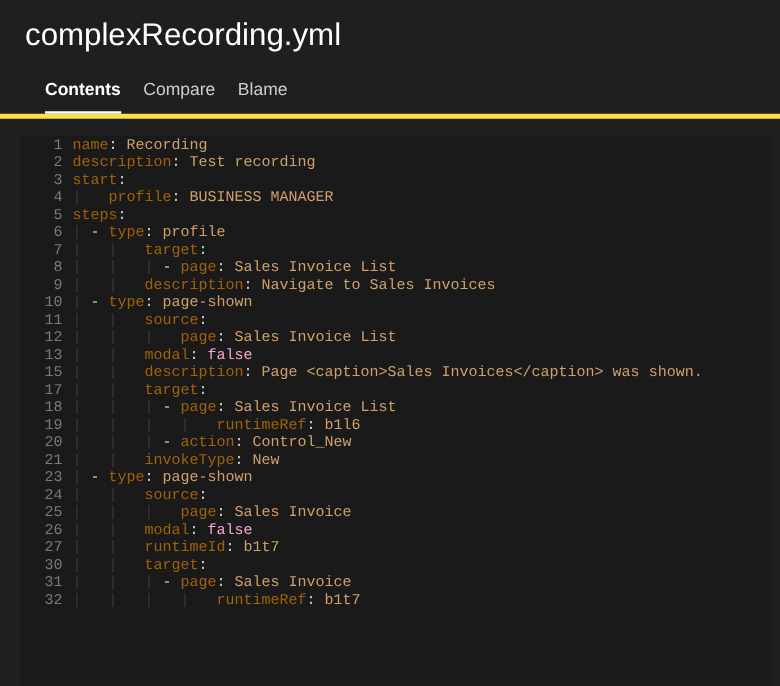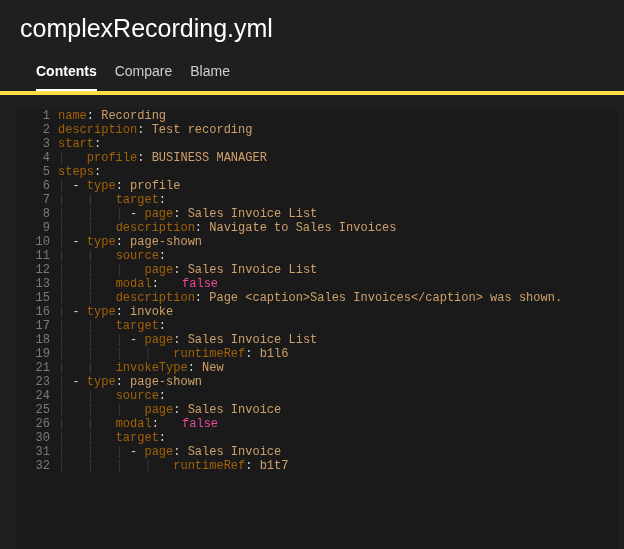--- a/index.html
+++ b/index.html
@@ -67,7 +67,7 @@
   }
   .key   { color: #a16207; }   
   .str   { color: #cfa06a; text-align: right; }   
-  .bool  { color: #ec4899; margin-left: 16px; }   
+  .bool  { color: #f9a8d4; }   
   .dash  { color: #dcdcaa; }   
   .guide { color: #3a3a3a; }   
   .plain { color: #d4d4d4; }

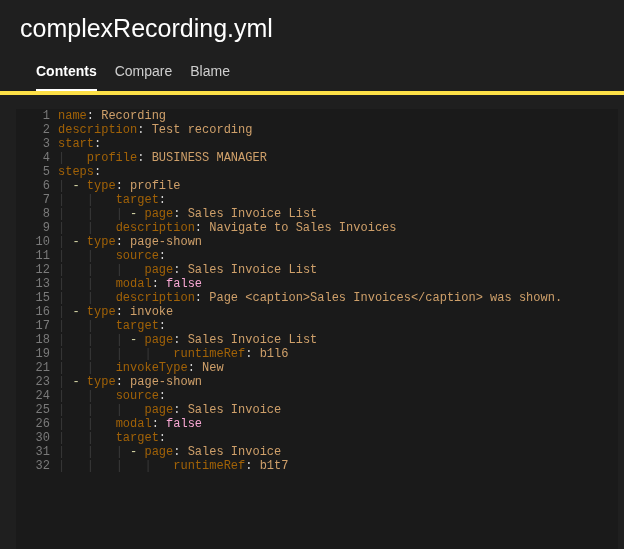--- a/index.html
+++ b/index.html
@@ -100,7 +100,6 @@
     <div class="code-line"><div class="gutter">12</div><div class="content"><span class="guide">|</span>   <span class="guide">|</span>   <span class="guide">|</span>   <span class="key">page</span><span class="plain">:</span> <span class="str">Sales Invoice List</span></div></div>
     <div class="code-line"><div class="gutter">13</div><div class="content"><span class="guide">|</span>   <span class="guide">|</span>   <span class="key">modal</span><span class="plain">:</span> <span class="bool">false</span></div></div>
     <div class="code-line"><div class="gutter">15</div><div class="content"><span class="guide">|</span>   <span class="guide">|</span>   <span class="key">description</span><span class="plain">:</span> <span class="str">Page &lt;caption&gt;Sales Invoices&lt;/caption&gt; was shown.</span></div></div>
-    <div class="code-line"><div class="gutter">16</div><div class="content"><span class="guide">|</span> <span class="dash">-</span> <span class="key">type</span><span class="plain">:</span> <span class="str">invoke</span></div></div>
     <div class="code-line"><div class="gutter">17</div><div class="content"><span class="guide">|</span>   <span class="guide">|</span>   <span class="key">target</span><span class="plain">:</span></div></div>
     <div class="code-line"><div class="gutter">18</div><div class="content"><span class="guide">|</span>   <span class="guide">|</span>   <span class="guide">|</span> <span class="dash">-</span> <span class="key">page</span><span class="plain">:</span> <span class="str">Sales Invoice List</span></div></div>
     <div class="code-line"><div class="gutter">19</div><div class="content"><span class="guide">|</span>   <span class="guide">|</span>   <span class="guide">|</span>   <span class="guide">|</span>   <span class="key">runtimeRef</span><span class="plain">:</span> <span class="str">b1l6</span></div></div>

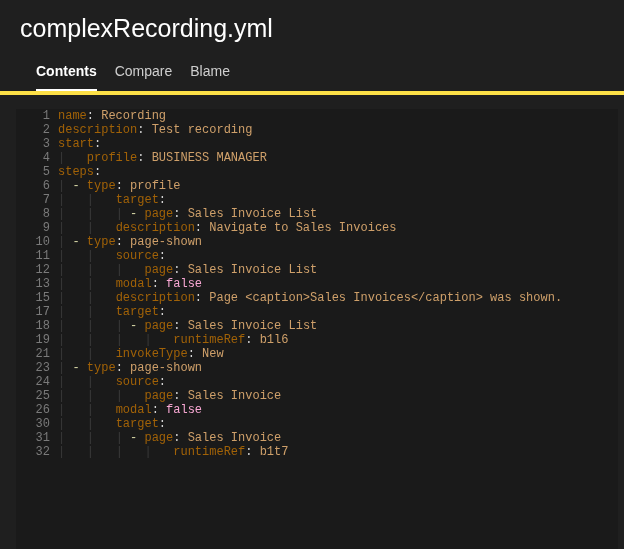--- a/index.html
+++ b/index.html
@@ -103,6 +103,7 @@
     <div class="code-line"><div class="gutter">17</div><div class="content"><span class="guide">|</span>   <span class="guide">|</span>   <span class="key">target</span><span class="plain">:</span></div></div>
     <div class="code-line"><div class="gutter">18</div><div class="content"><span class="guide">|</span>   <span class="guide">|</span>   <span class="guide">|</span> <span class="dash">-</span> <span class="key">page</span><span class="plain">:</span> <span class="str">Sales Invoice List</span></div></div>
     <div class="code-line"><div class="gutter">19</div><div class="content"><span class="guide">|</span>   <span class="guide">|</span>   <span class="guide">|</span>   <span class="guide">|</span>   <span class="key">runtimeRef</span><span class="plain">:</span> <span class="str">b1l6</span></div></div>
+    <div class="code-line"><div class="gutter">20</div><div class="content"><span class="guide">|</span>   <span class="guide">|</span>   <span class="guide">|</span> <span class="dash">-</span> <span class="key">action</span><span class="plain">:</span> <span class="str">Control_New</span></div></div>
     <div class="code-line"><div class="gutter">21</div><div class="content"><span class="guide">|</span>   <span class="guide">|</span>   <span class="key">invokeType</span><span class="plain">:</span> <span class="str">New</span></div></div>
     <div class="code-line"><div class="gutter">23</div><div class="content"><span class="guide">|</span> <span class="dash">-</span> <span class="key">type</span><span class="plain">:</span> <span class="str">page-shown</span></div></div>
     <div class="code-line"><div class="gutter">24</div><div class="content"><span class="guide">|</span>   <span class="guide">|</span>   <span class="key">source</span><span class="plain">:</span></div></div>

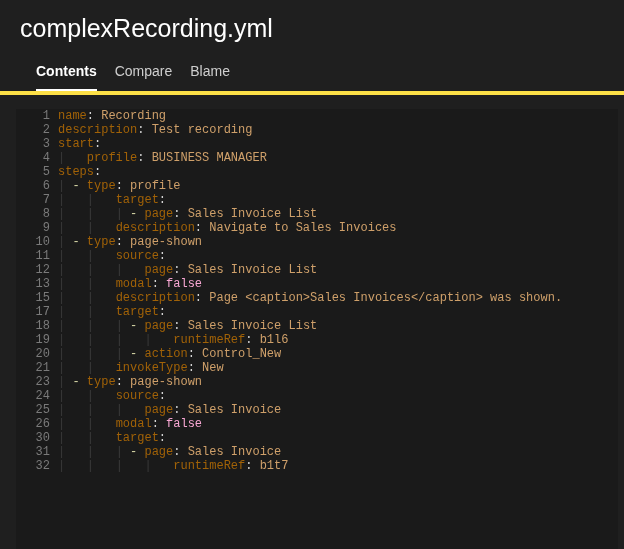--- a/index.html
+++ b/index.html
@@ -109,6 +109,7 @@
     <div class="code-line"><div class="gutter">24</div><div class="content"><span class="guide">|</span>   <span class="guide">|</span>   <span class="key">source</span><span class="plain">:</span></div></div>
     <div class="code-line"><div class="gutter">25</div><div class="content"><span class="guide">|</span>   <span class="guide">|</span>   <span class="guide">|</span>   <span class="key">page</span><span class="plain">:</span> <span class="str">Sales Invoice</span></div></div>
     <div class="code-line"><div class="gutter">26</div><div class="content"><span class="guide">|</span>   <span class="guide">|</span>   <span class="key">modal</span><span class="plain">:</span> <span class="bool">false</span></div></div>
+    <div class="code-line"><div class="gutter">27</div><div class="content"><span class="guide">|</span>   <span class="guide">|</span>   <span class="key">runtimeId</span><span class="plain">:</span> <span class="str">b1t7</span></div></div>
     <div class="code-line"><div class="gutter">30</div><div class="content"><span class="guide">|</span>   <span class="guide">|</span>   <span class="key">target</span><span class="plain">:</span></div></div>
     <div class="code-line"><div class="gutter">31</div><div class="content"><span class="guide">|</span>   <span class="guide">|</span>   <span class="guide">|</span> <span class="dash">-</span> <span class="key">page</span><span class="plain">:</span> <span class="str">Sales Invoice</span></div></div>
     <div class="code-line"><div class="gutter">32</div><div class="content"><span class="guide">|</span>   <span class="guide">|</span>   <span class="guide">|</span>   <span class="guide">|</span>   <span class="key">runtimeRef</span><span class="plain">:</span> <span class="str">b1t7</span></div></div>

